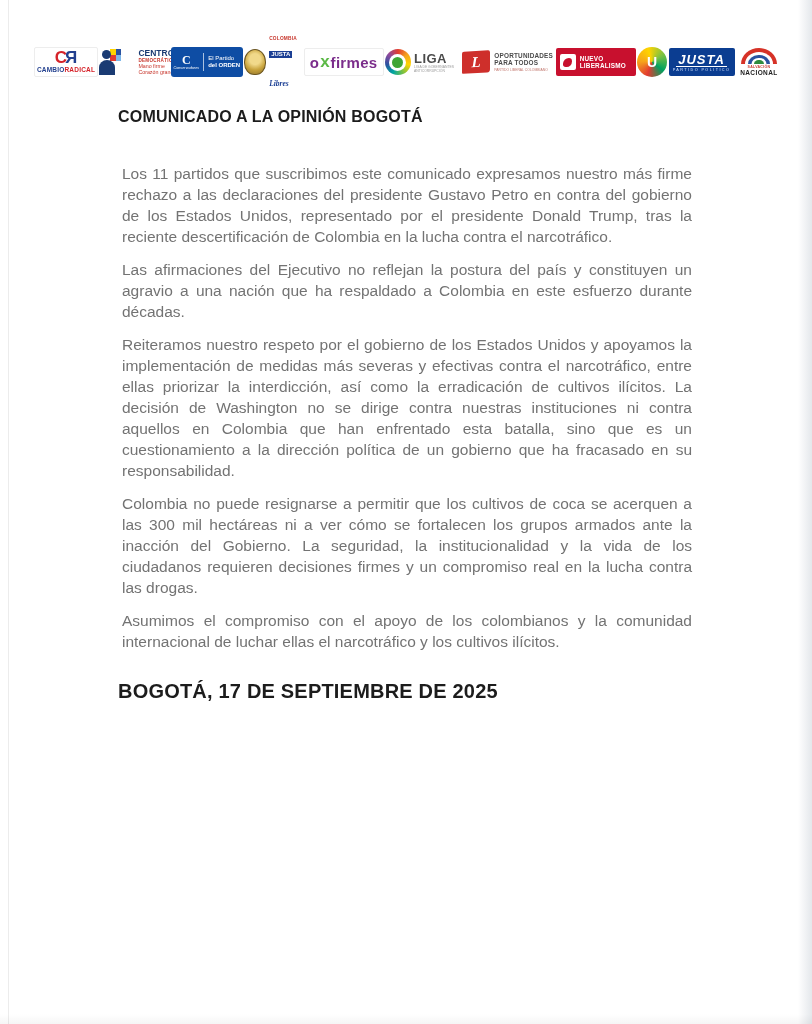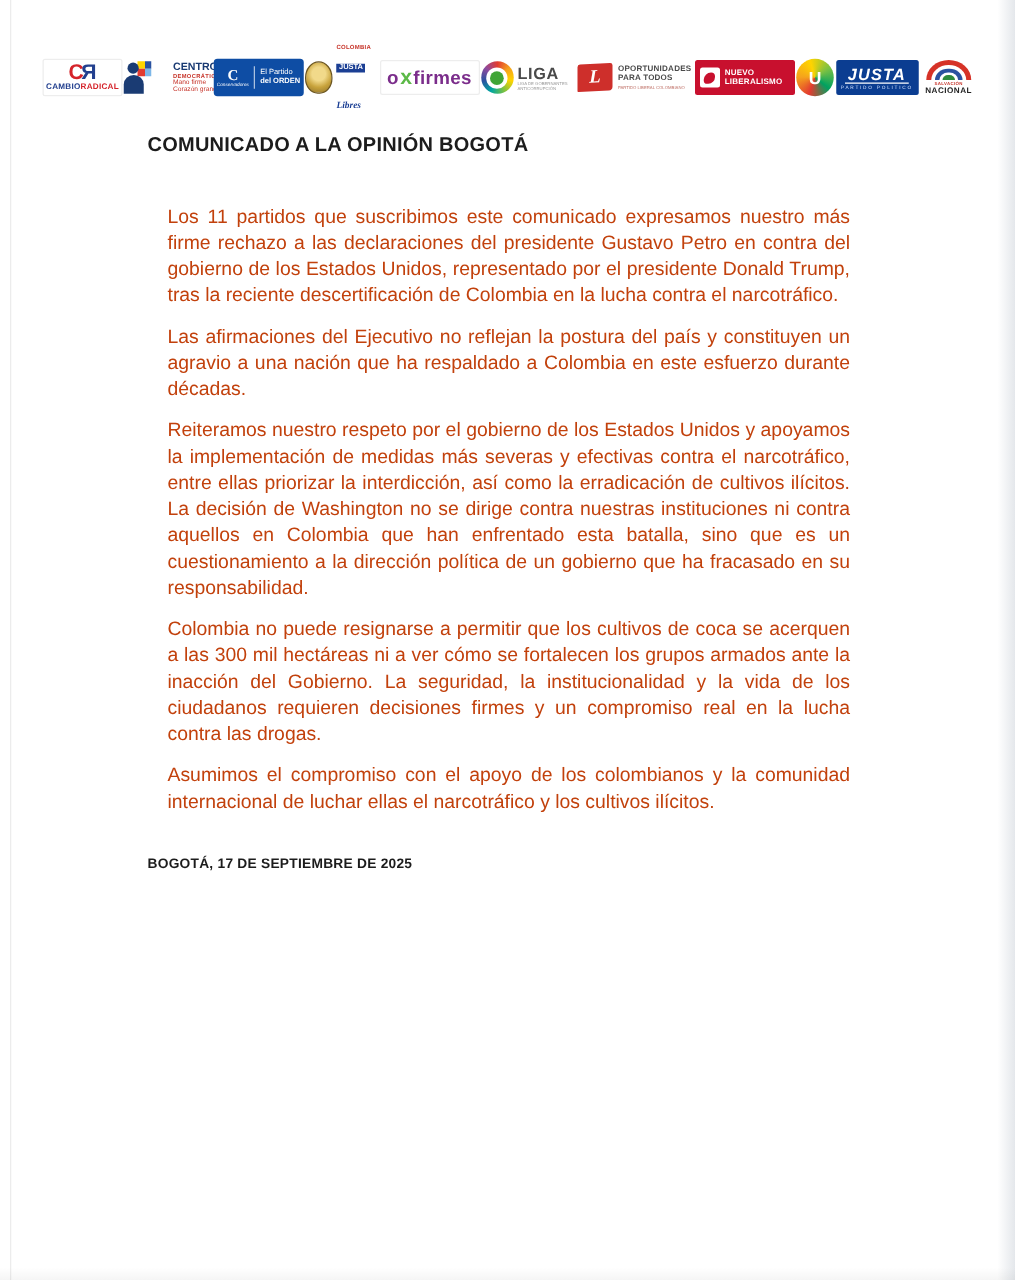--- a/index.html
+++ b/index.html
@@ -122,7 +122,7 @@
   
   .doc-body{position:absolute;left:118px;top:106px;width:578px;}
   .doc-title{font-size:16px;line-height:21px;font-weight:bold;letter-spacing:.2px;margin:0 0 36px;}
-  .doc-body p{font-size:15.5px;line-height:21px;text-align:justify;margin:0 16px 12px;color:#c2410c;}
+  .doc-body p{font-size:15.5px;line-height:21px;text-align:justify;margin:0 4px 12px;color:#737373;}
   .doc-date{font-size:11px;line-height:21px;font-weight:bold;letter-spacing:.2px;margin-top:29px;}
 </style>
 </head>

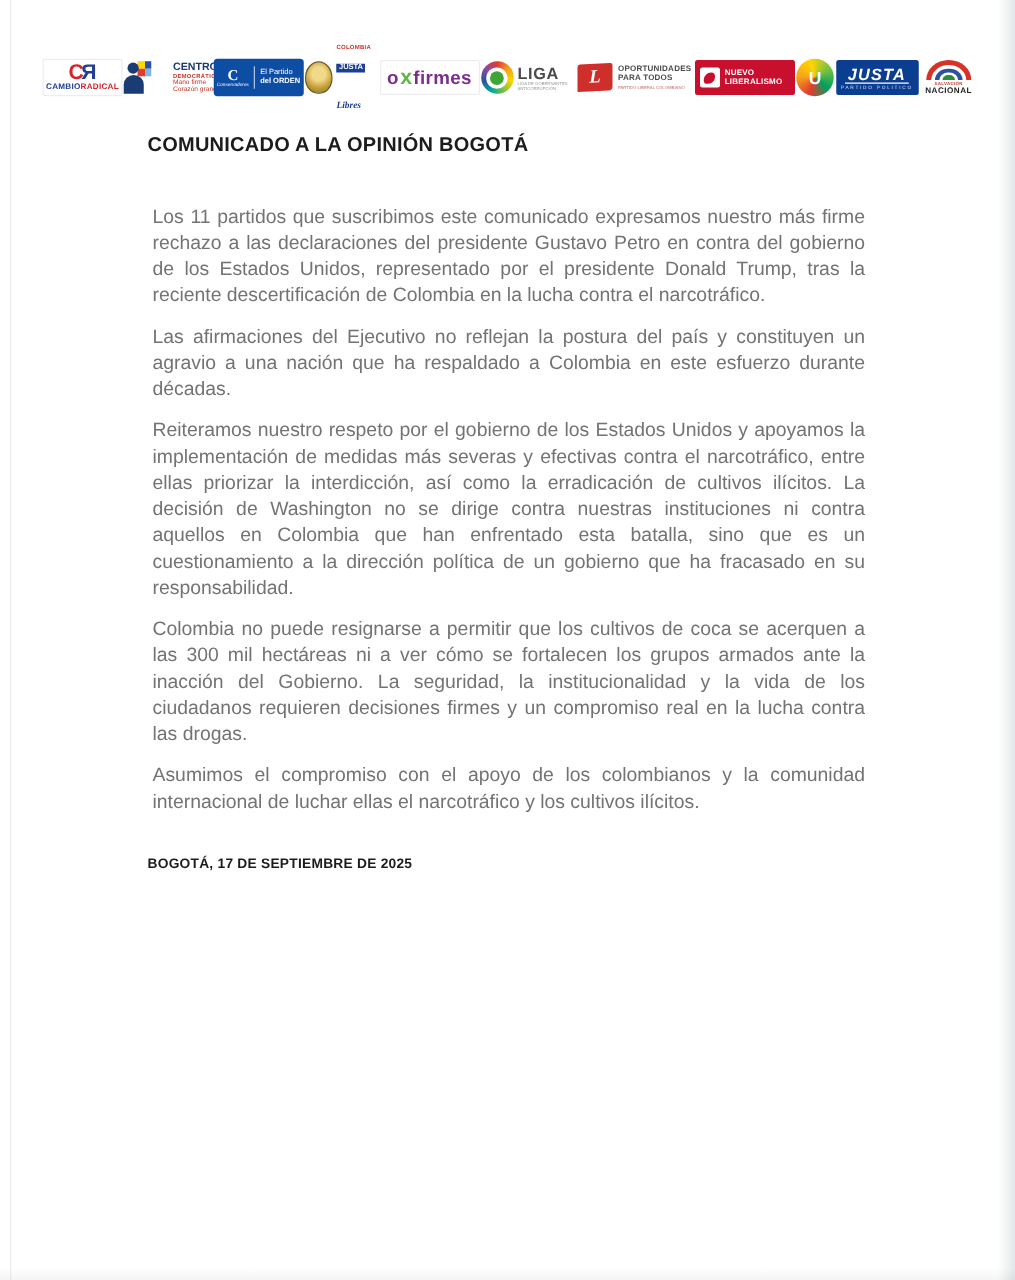--- a/index.html
+++ b/index.html
@@ -123,7 +123,7 @@
   .doc-body{position:absolute;left:118px;top:106px;width:578px;}
   .doc-title{font-size:16px;line-height:21px;font-weight:bold;letter-spacing:.2px;margin:0 0 36px;}
   .doc-body p{font-size:15.5px;line-height:21px;text-align:justify;margin:0 4px 12px;color:#737373;}
-  .doc-date{font-size:11px;line-height:21px;font-weight:bold;letter-spacing:.2px;margin-top:29px;}
+  .doc-date{font-size:20px;line-height:21px;font-weight:bold;letter-spacing:.2px;margin-top:29px;}
 </style>
 </head>
 <body>

